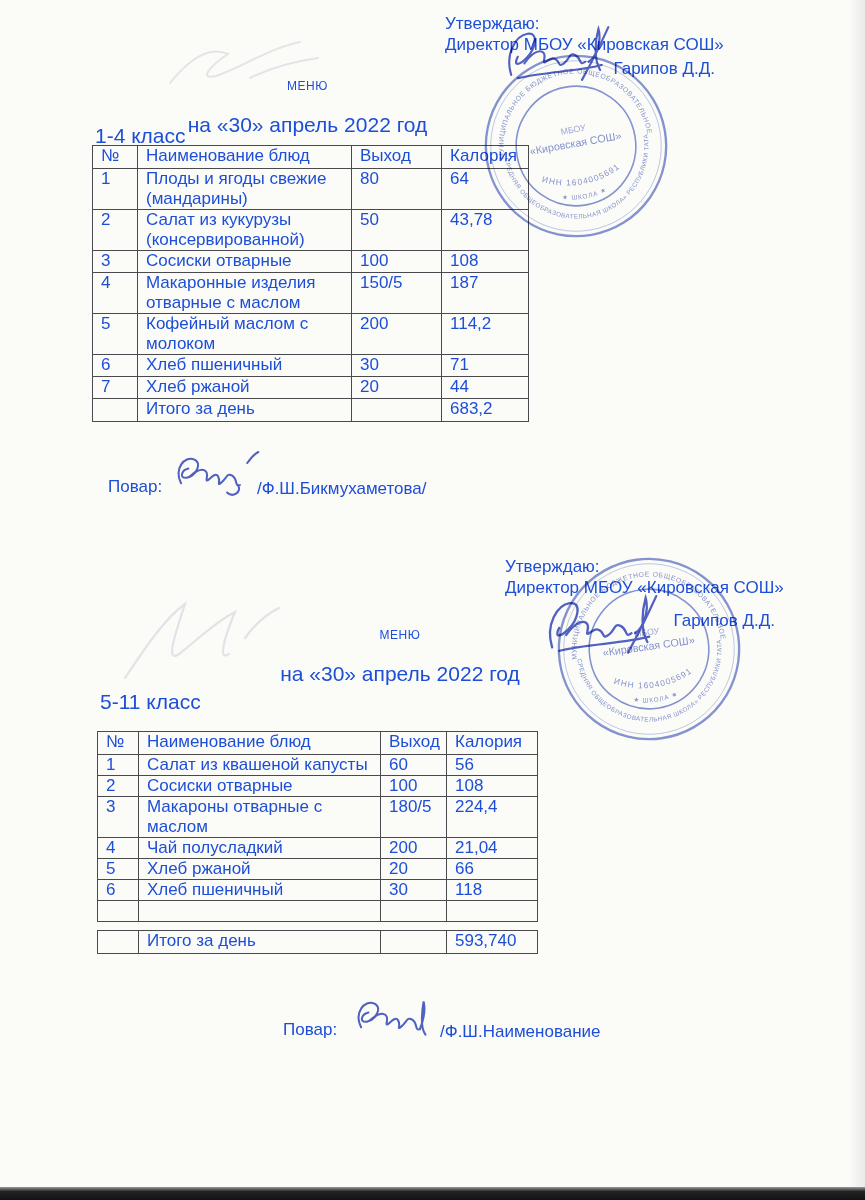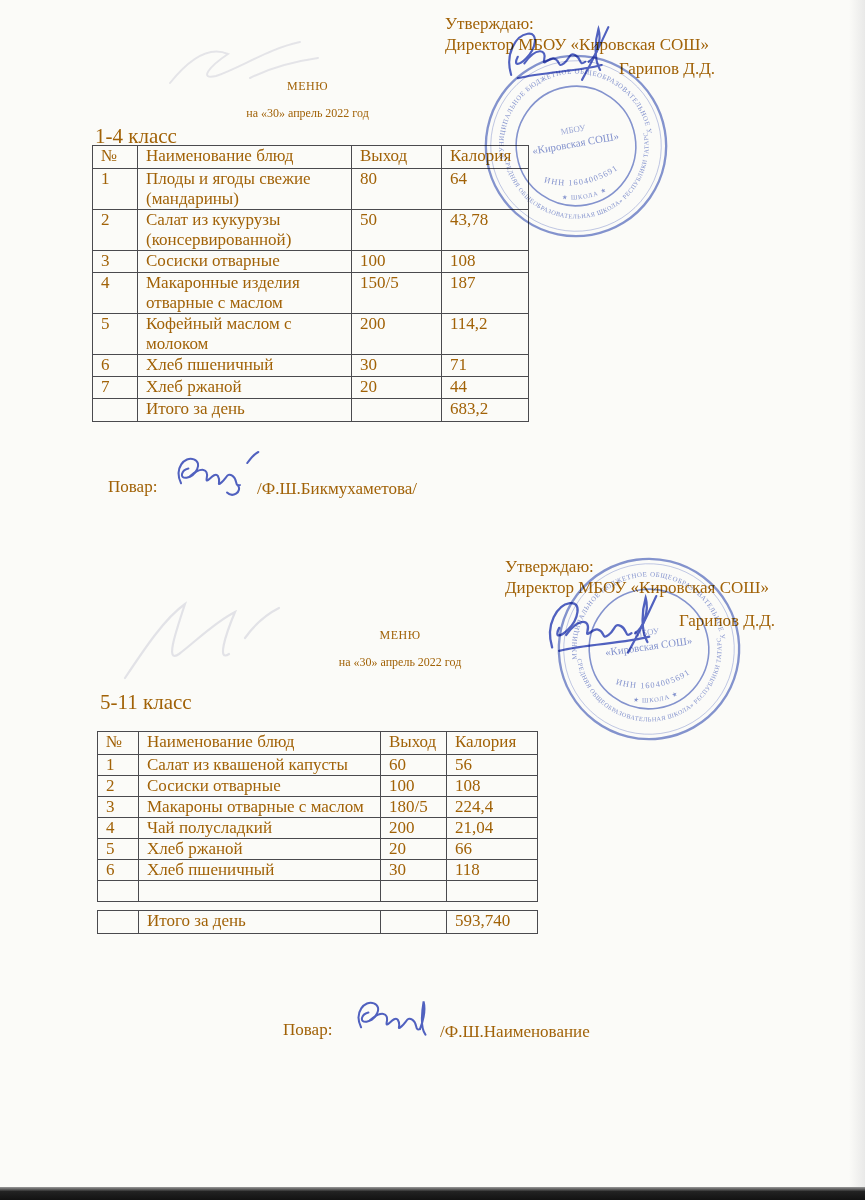--- a/index.html
+++ b/index.html
@@ -4,7 +4,7 @@
 <style>
   html,body{margin:0;padding:0;background:#d9d9d9;}
   .page{position:relative;width:865px;height:1200px;margin:0 auto;background:#fbfbf8;
-        overflow:hidden;font-family:Liberation Serif, serif;color:#a16207;}
+        overflow:hidden;font-family:Liberation Sans, sans-serif;color:#1d4ed8;}
   .abs{position:absolute;}
   .approve{width:270px;}
   .approve .a-line{font-size:17px;line-height:21px;white-space:nowrap;}

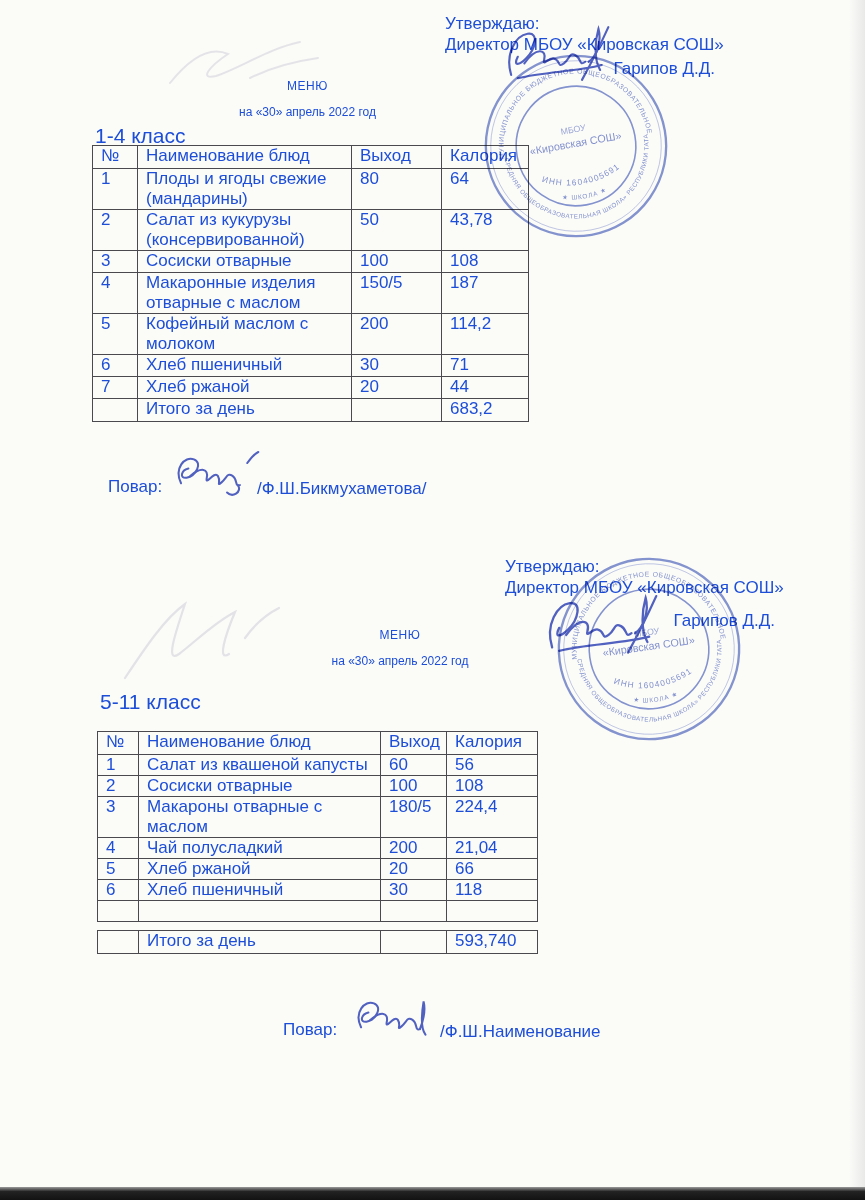--- a/index.html
+++ b/index.html
@@ -11,7 +11,7 @@
   .approve .a-name{text-align:right;margin-top:3px;}
   .title-block{text-align:center;}
   .menu-title{font-size:12px;letter-spacing:.5px;}
-  .menu-sub{font-size:12px;margin-top:12px;}
+  .menu-sub{font-size:21px;margin-top:20px;}
   .class-label{font-size:21px;}
   table.menu-table{border-collapse:collapse;table-layout:fixed;}
   .menu-table th,.menu-table td{border:1.5px solid #4a4a4e;font-size:17px;font-weight:normal;

